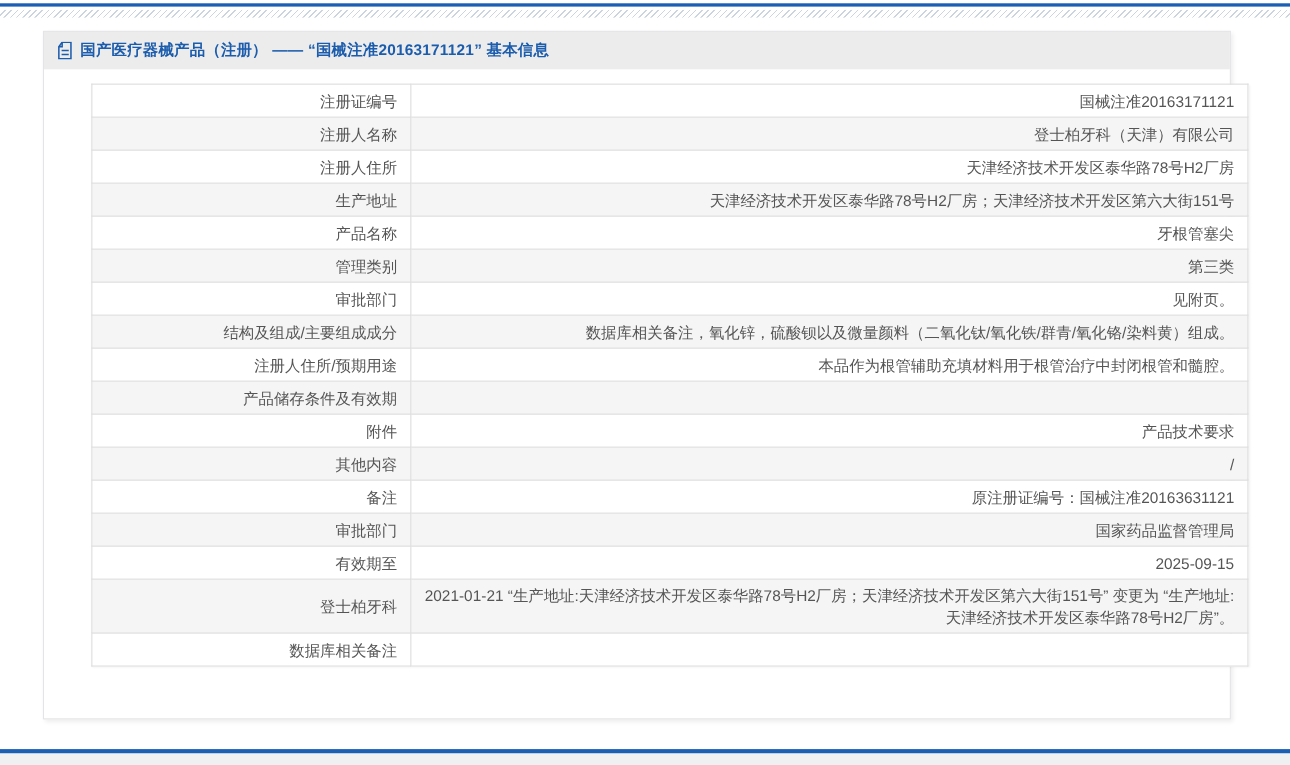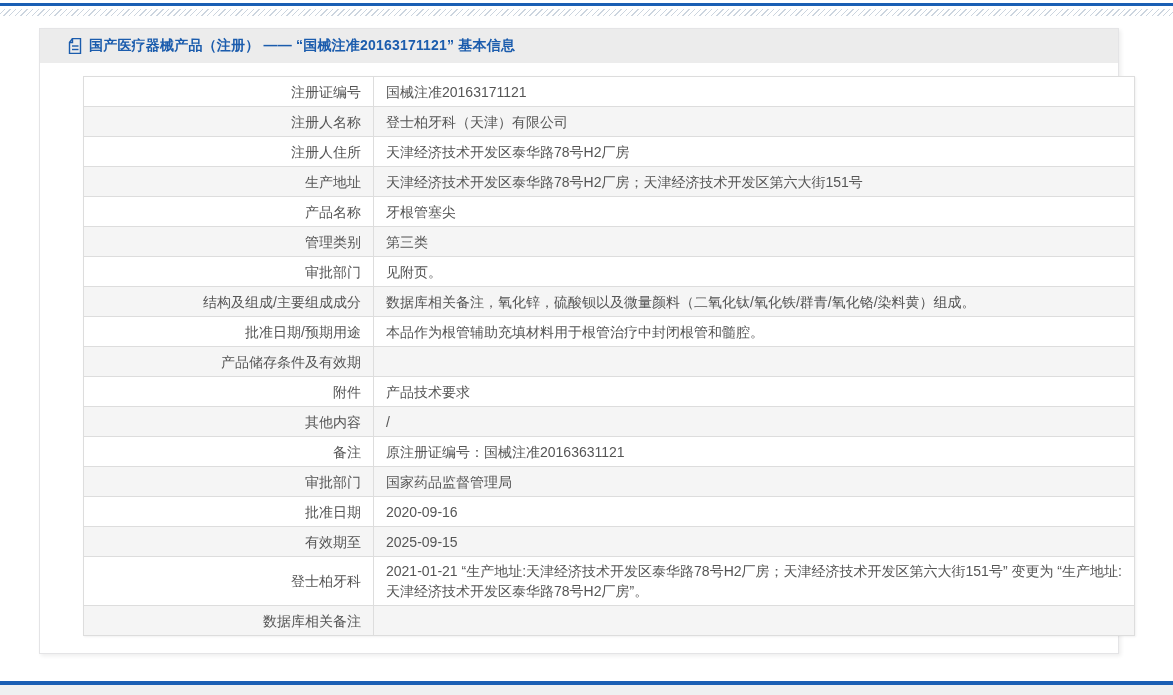--- a/index.html
+++ b/index.html
@@ -28,7 +28,7 @@
   .panel-header{
     height:34px;background:#ececec;
     display:flex;align-items:center;
-    padding:0 28px;gap:7px;
+    padding:0 12px;gap:7px;
   }
   .doc-icon{width:14px;height:16px;flex:0 0 auto;display:block;}
   .panel-title{

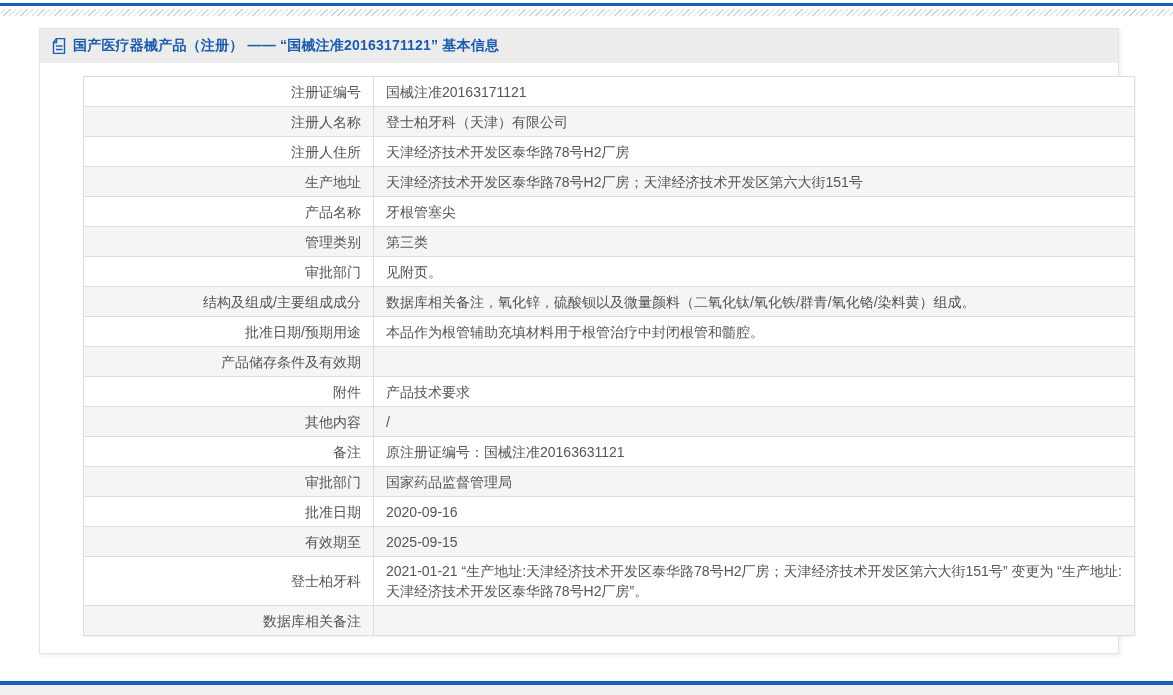--- a/index.html
+++ b/index.html
@@ -54,7 +54,7 @@
     width:290px;text-align:right;color:#555555;
     white-space:nowrap;
   }
-  td.val{color:#555555;text-align:left;word-break:break-all;}
+  td.val{color:#555555;text-align:right;word-break:break-all;}
   .bottom-line{
     position:absolute;left:0;top:681px;width:100%;height:4px;
     background:#1a5fb4;

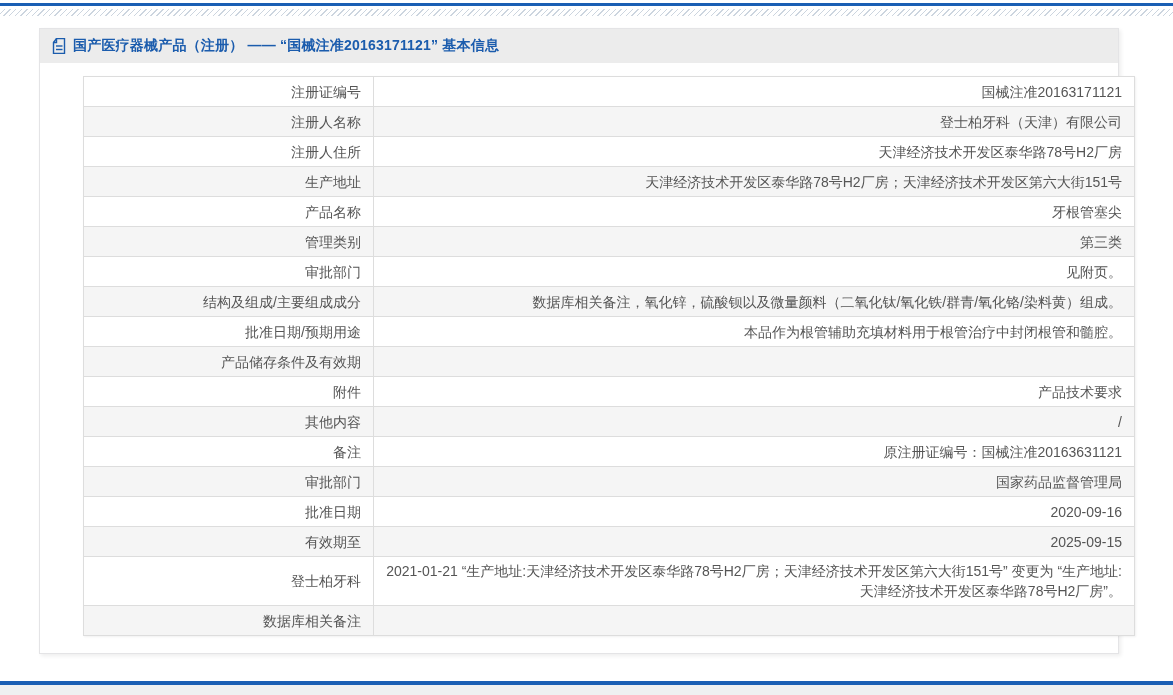--- a/index.html
+++ b/index.html
@@ -116,7 +116,7 @@
             <td class="val">数据库相关备注，氧化锌，硫酸钡以及微量颜料（二氧化钛/氧化铁/群青/氧化铬/染料黄）组成。</td>
           </tr>
           <tr>
-            <td class="lbl">批准日期/预期用途</td>
+            <td class="lbl">注册人住所/预期用途</td>
             <td class="val">本品作为根管辅助充填材料用于根管治疗中封闭根管和髓腔。</td>
           </tr>
           <tr>

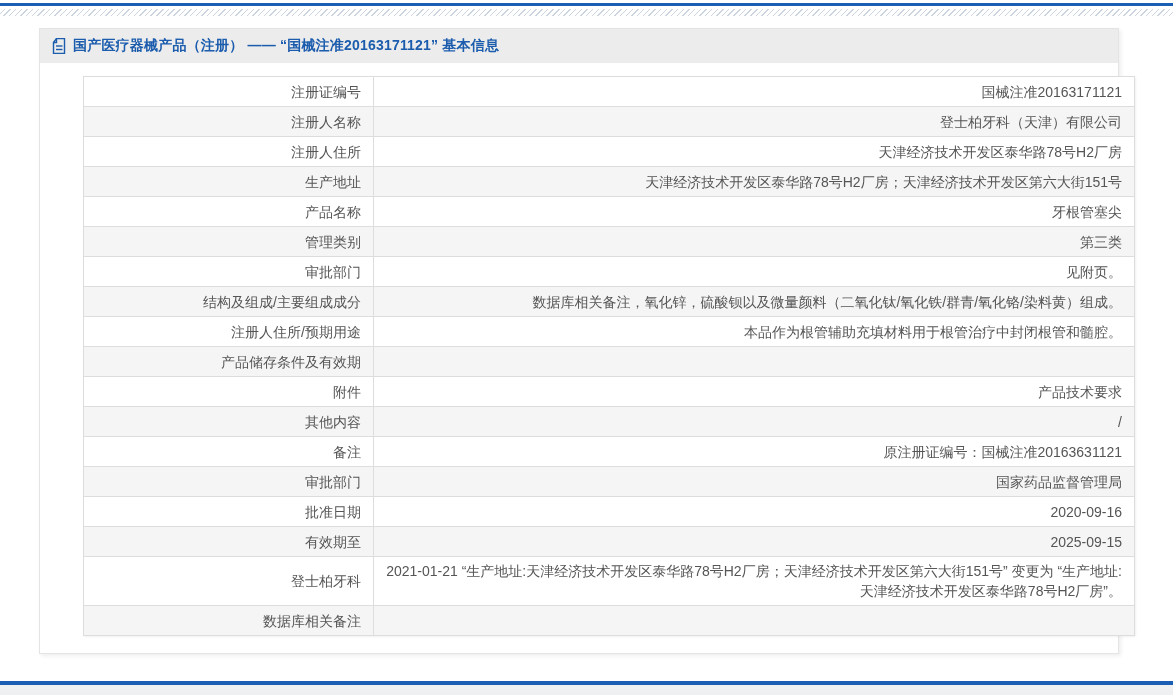--- a/index.html
+++ b/index.html
@@ -140,10 +140,6 @@
             <td class="val">国家药品监督管理局</td>
           </tr>
           <tr>
-            <td class="lbl">批准日期</td>
-            <td class="val">2020-09-16</td>
-          </tr>
-          <tr>
             <td class="lbl">有效期至</td>
             <td class="val">2025-09-15</td>
           </tr>

